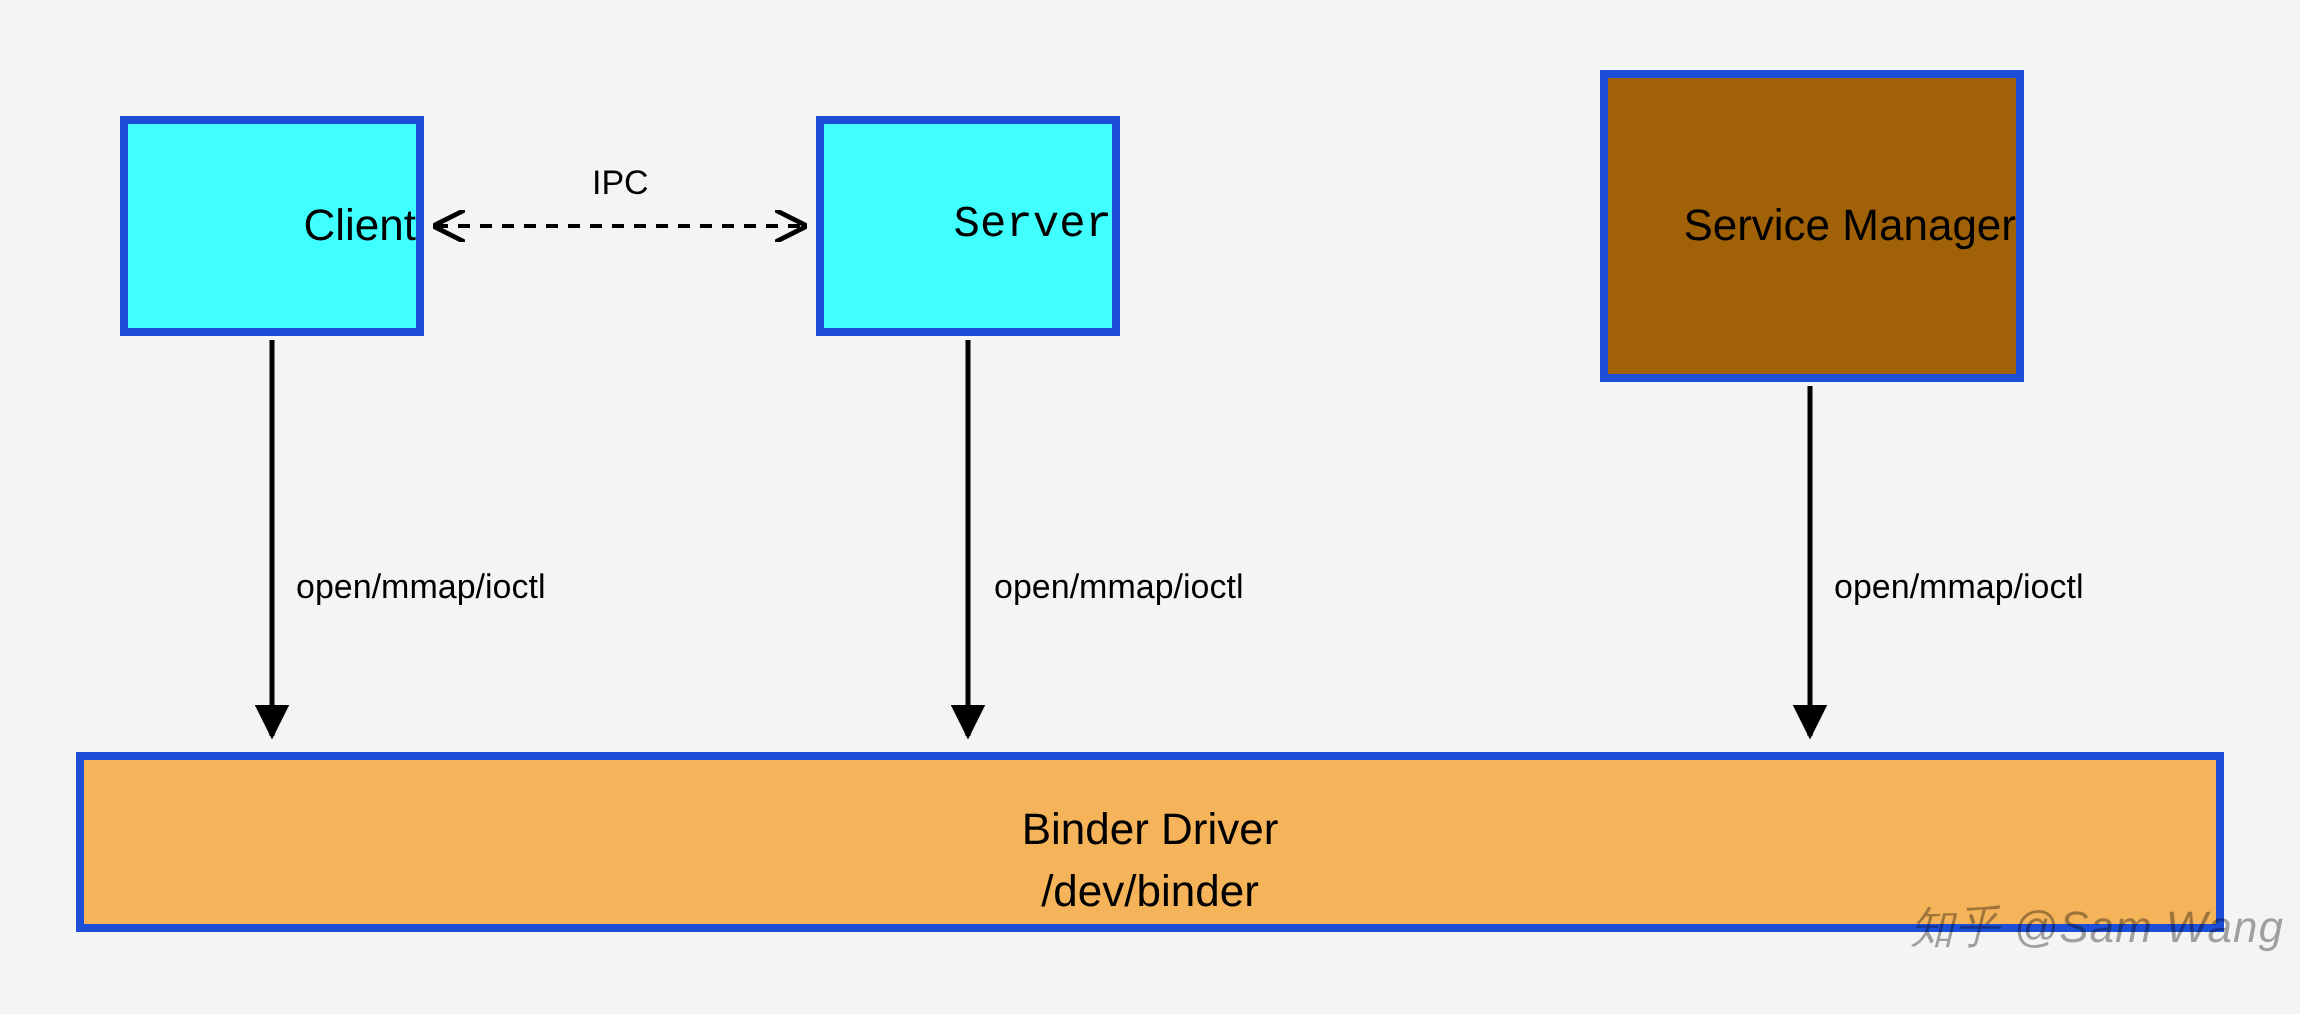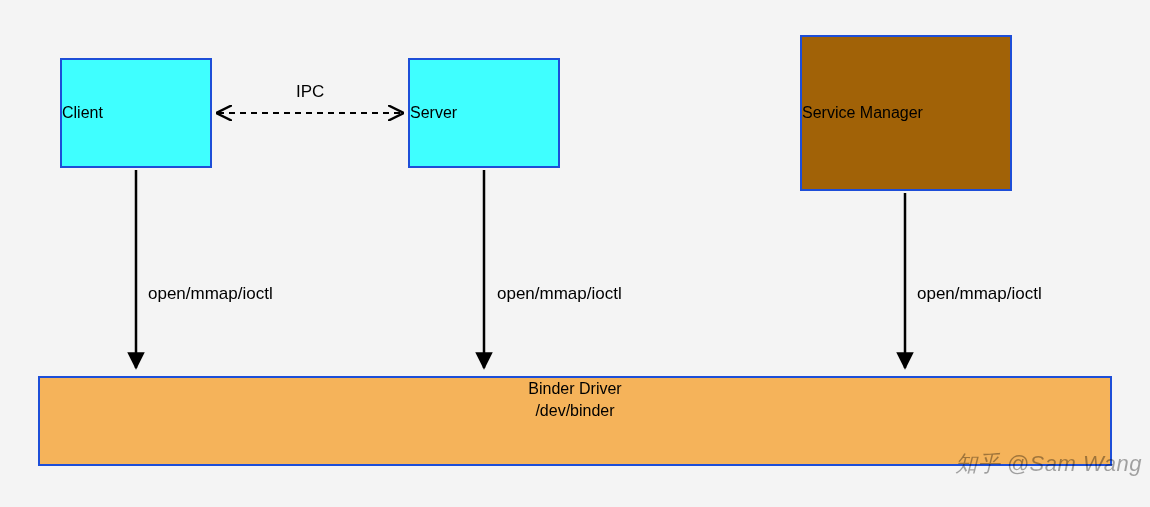--- a/index.html
+++ b/index.html
@@ -13,11 +13,11 @@
     }
     .box {
       position: absolute;
-      border: 2px solid #1d4ed8;
+      border: 4px solid #1d4ed8;
       display: flex;
       align-items: center;
-      justify-content: flex-start;
-      font-size: 16px;
+      justify-content: flex-end;
+      font-size: 22px;
       text-align: center;
       line-height: 1.4;
     }

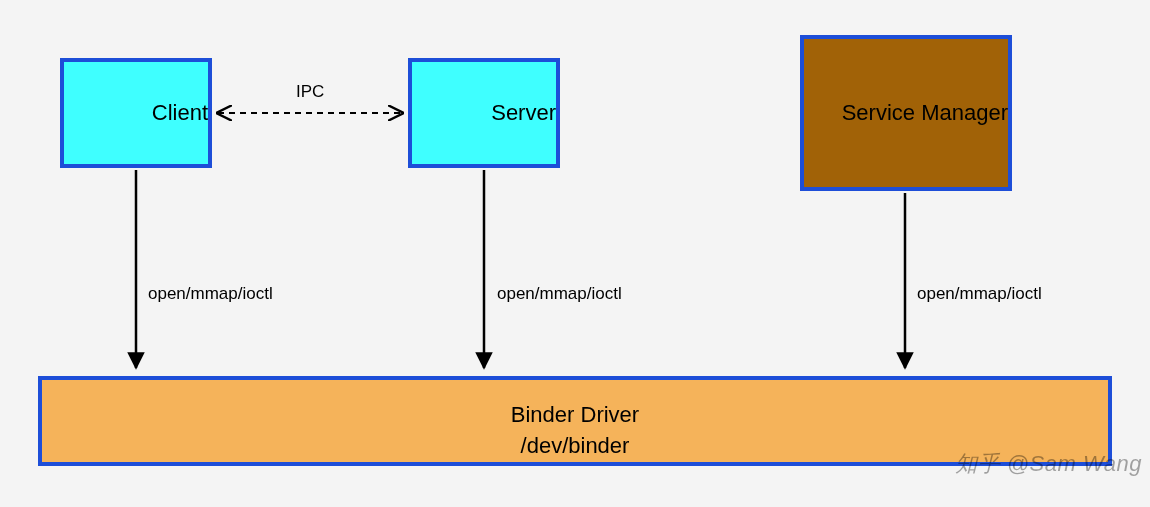--- a/index.html
+++ b/index.html
@@ -57,7 +57,7 @@
   <span>Client</span>
 </div>
 
-<div class="box cyan" style="left:408px; top:58px; width:152px; height:110px;">
+<div class="box cyan" style="left:408px; top:58px; width:152px; height:110px;font-family:Liberation Mono, monospace;">
   <span>Server</span>
 </div>
 

